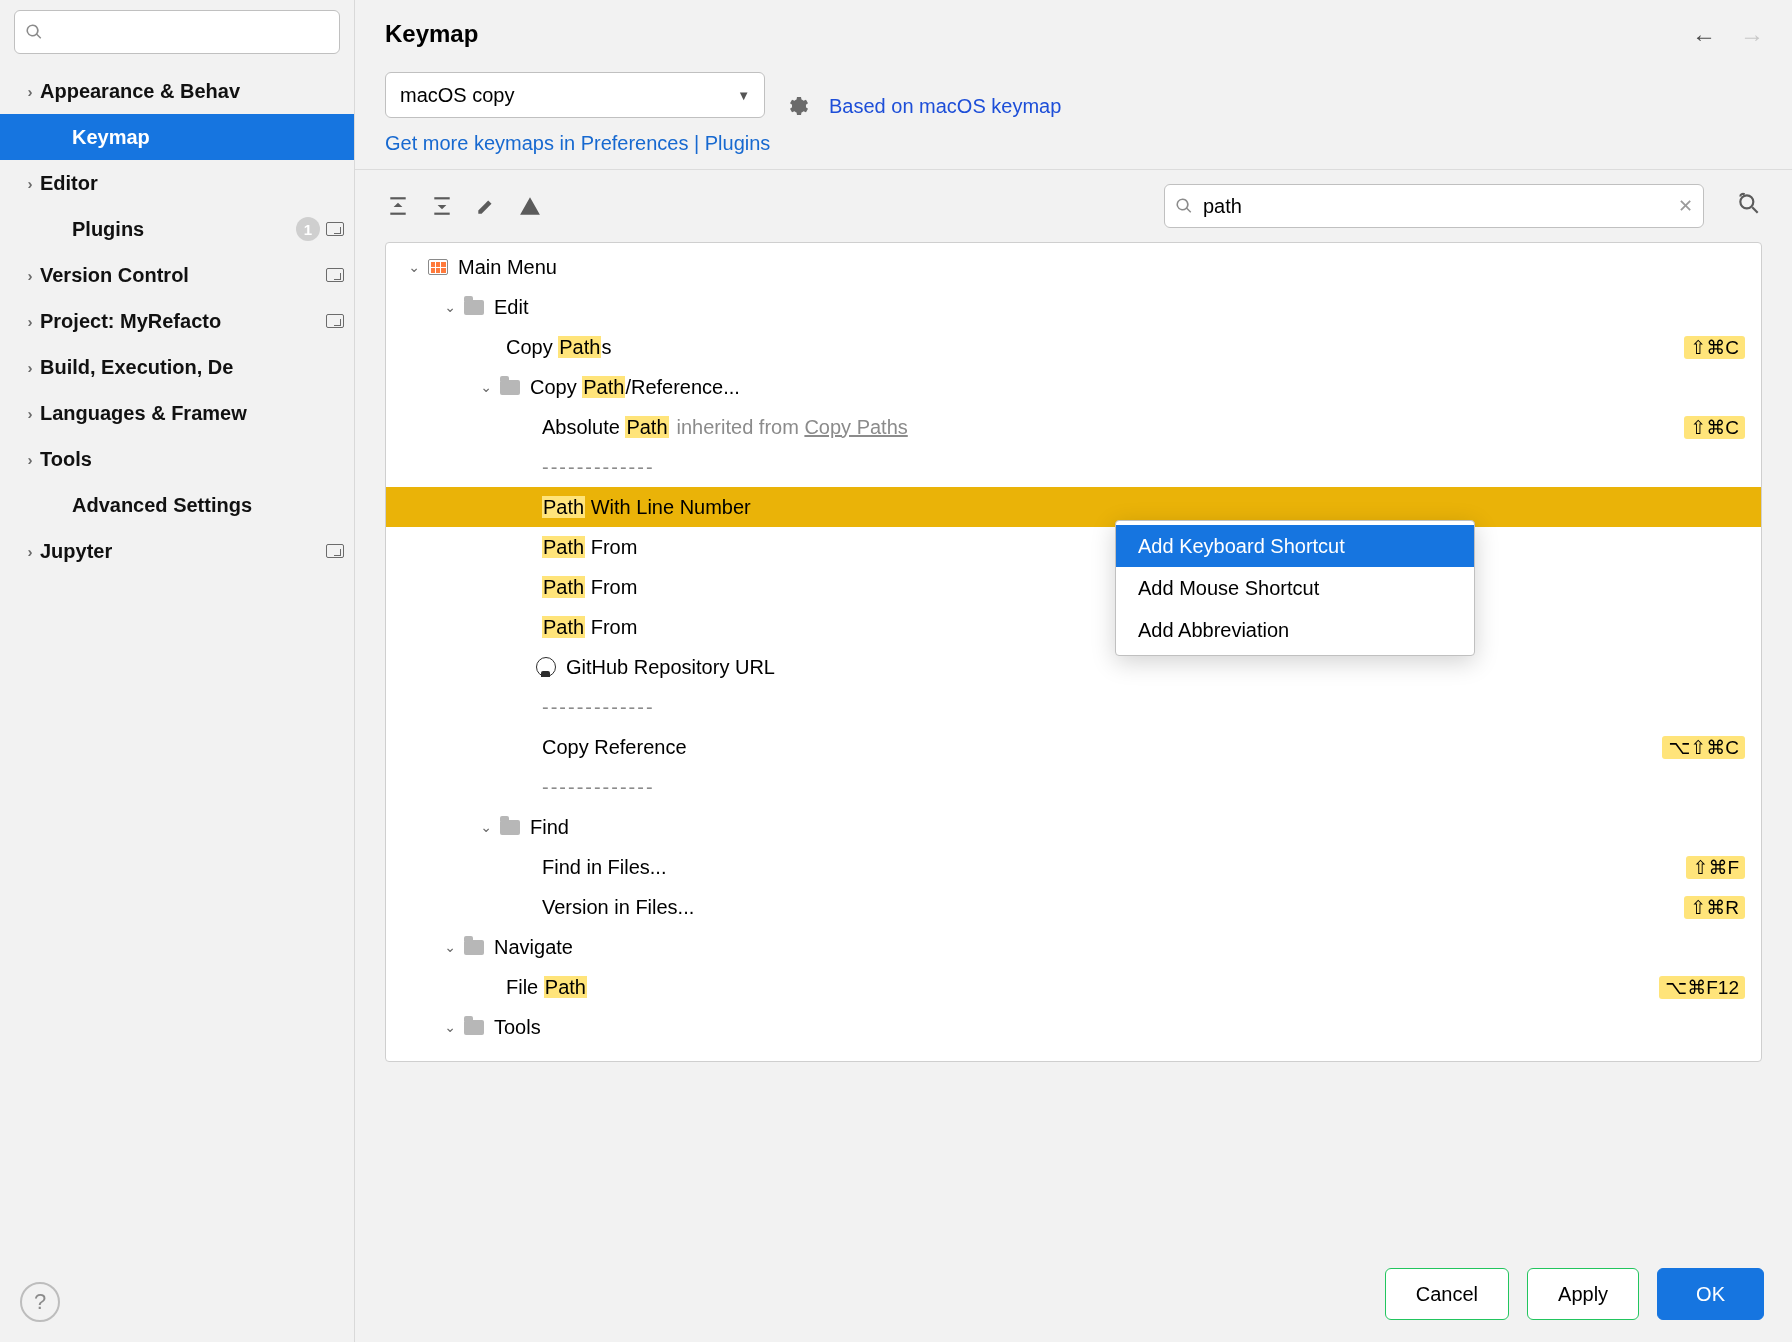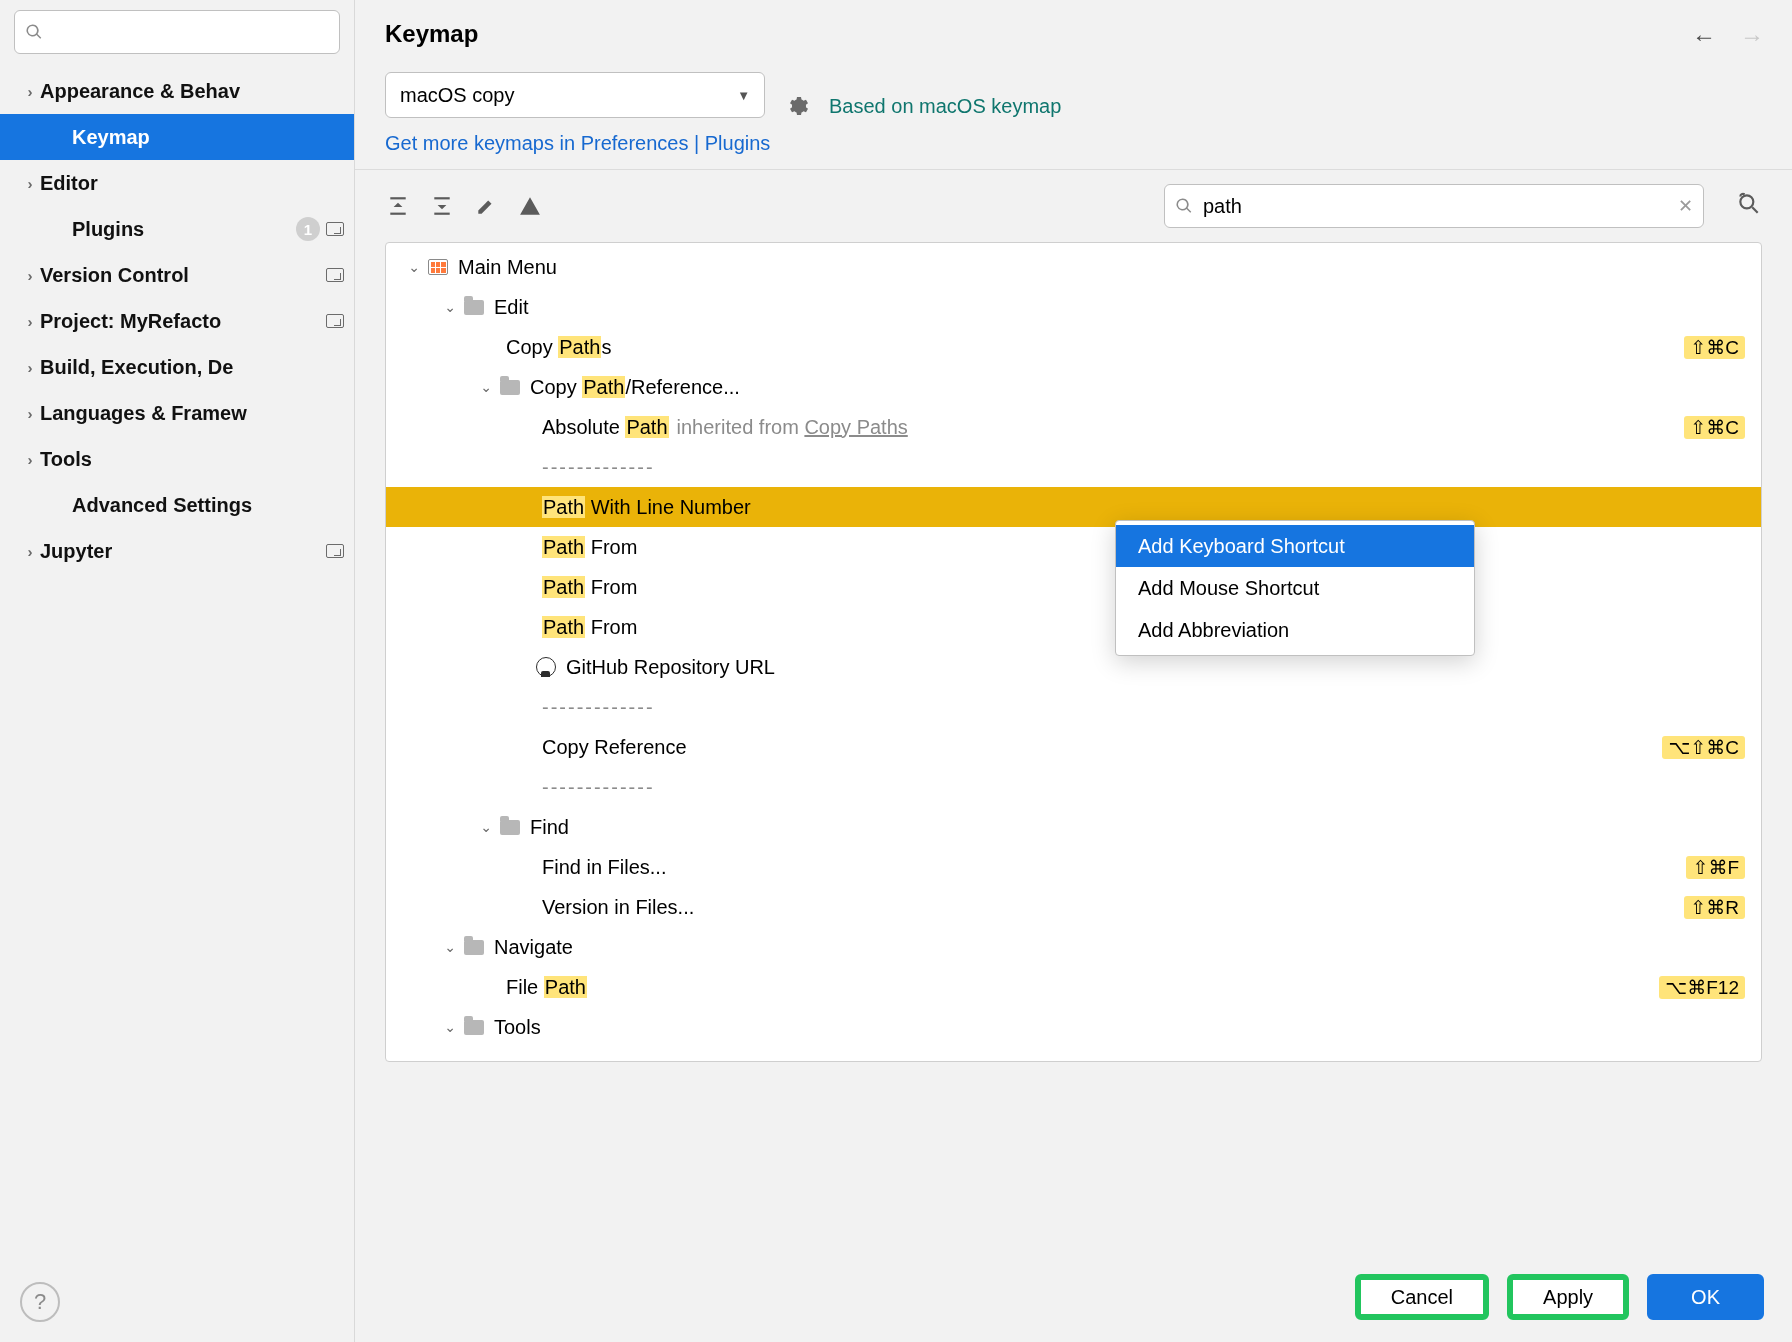--- a/index.html
+++ b/index.html
@@ -35,7 +35,7 @@
   .keymap-bar { padding:16px 30px 6px 30px; display:flex; align-items:flex-end; gap:20px;}
   .keymap-select { display:flex; align-items:center; justify-content:space-between; border:1px solid #c0c0c0; border-radius:6px; background:#fff; height:46px; padding:0 14px; width:380px;}
   .keymap-select .tri { color:#555; font-size:13px;}
-  .based { color:#0f766e;}
+  .based { color:#1d4ed8;}
   .gear { width:24px; height:24px; color:#6b6b6b;}
   .more-link { padding:8px 16px 14px 30px; color:#1769d0; cursor:pointer;}
   .divider { height:1px; background:#dcdcdc; margin:0 0 0 0;}

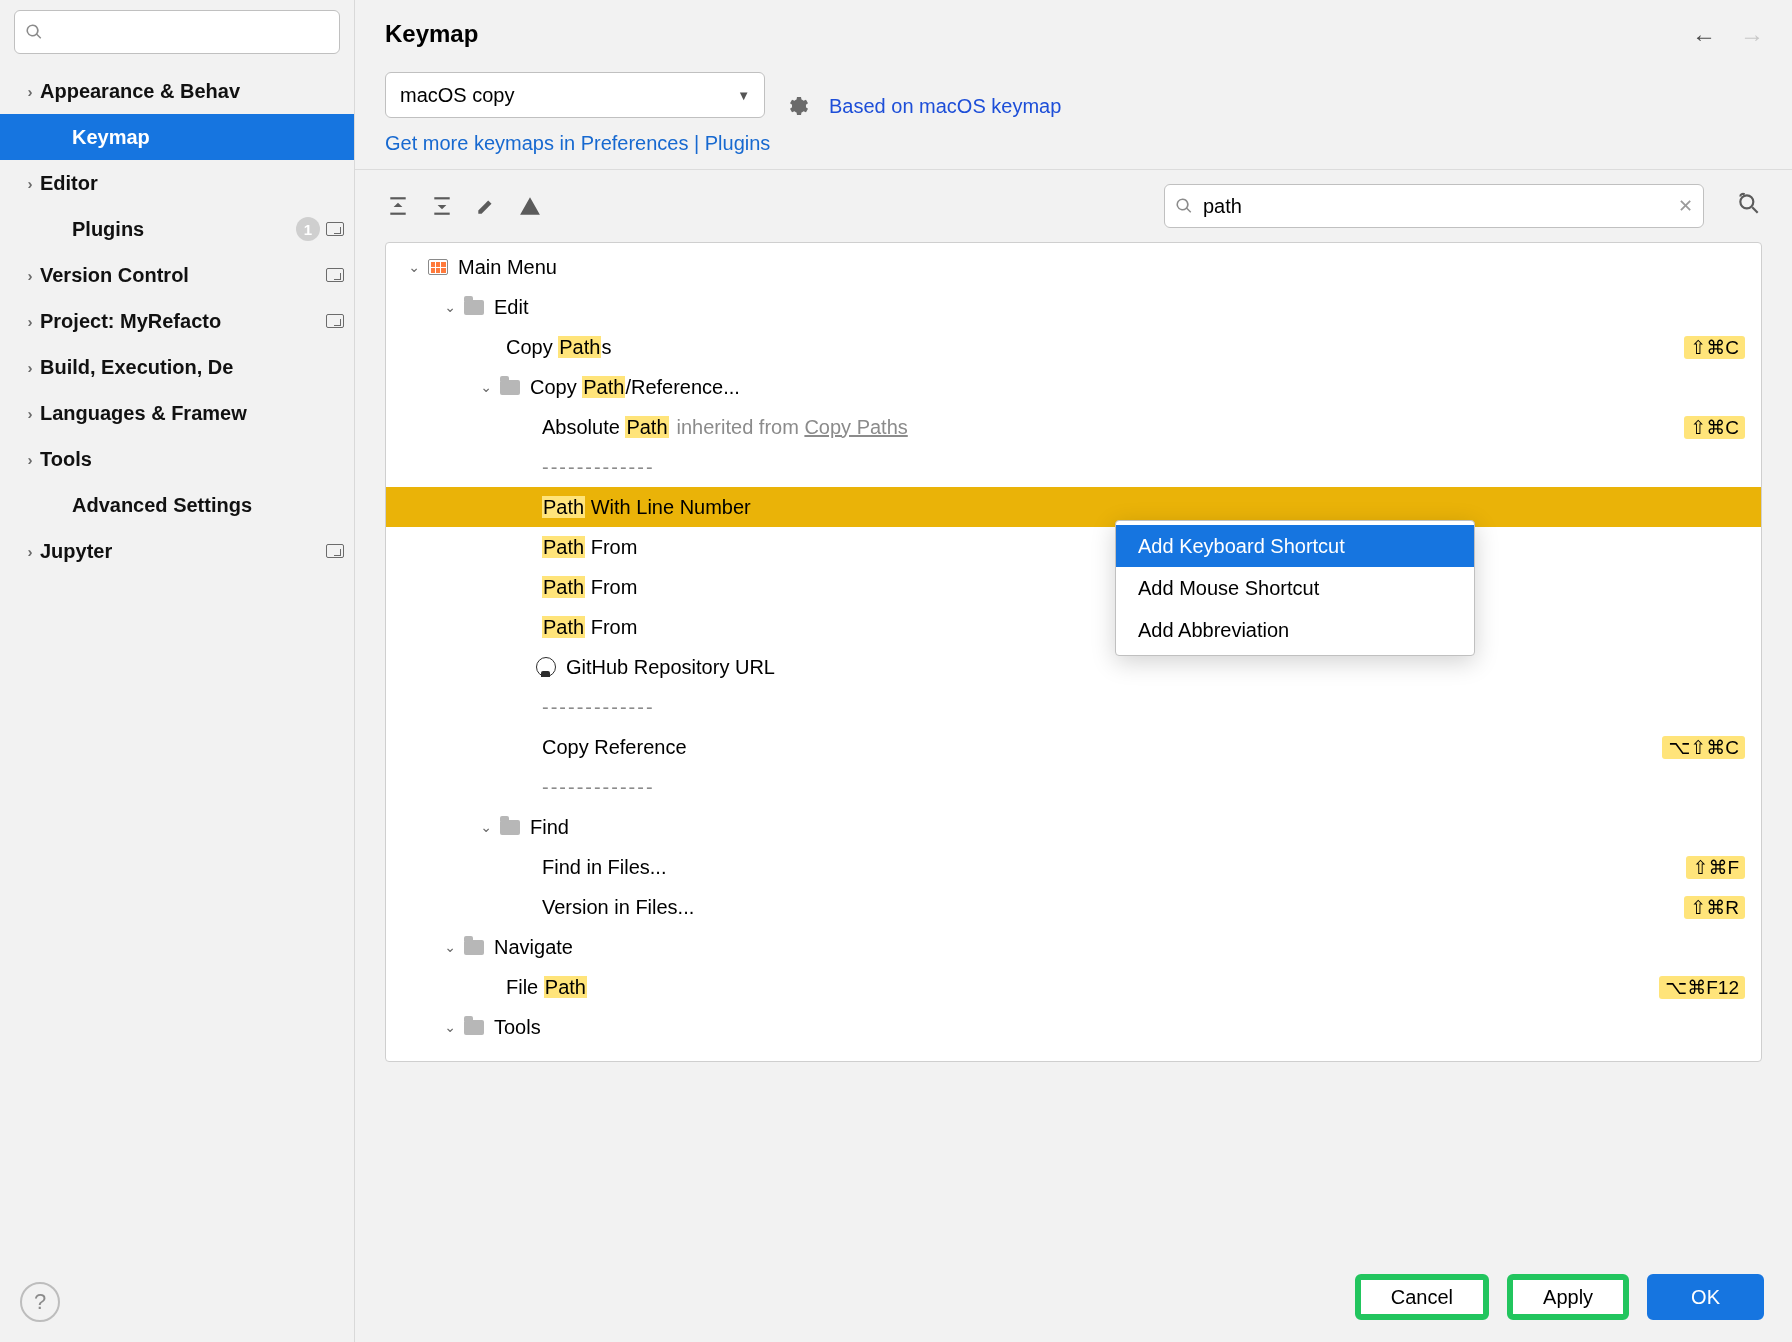--- a/index.html
+++ b/index.html
@@ -79,7 +79,7 @@
 
   
   .footer { position:absolute; right:28px; bottom:22px; display:flex; gap:18px;}
-  .btn { height:46px; padding:0 30px; border-radius:6px; border:6px solid #22c55e; background:#fff; display:inline-flex; align-items:center; font-size:20px;}
+  .btn { height:52px; padding:0 30px; border-radius:6px; border:1px solid #22c55e; background:#fff; display:inline-flex; align-items:center; font-size:20px;}
   .btn.disabled { color:#000000;}
   .btn.primary { background:#1675e0; border-color:#1675e0; color:#fff; padding:0 38px;}
 </style>

